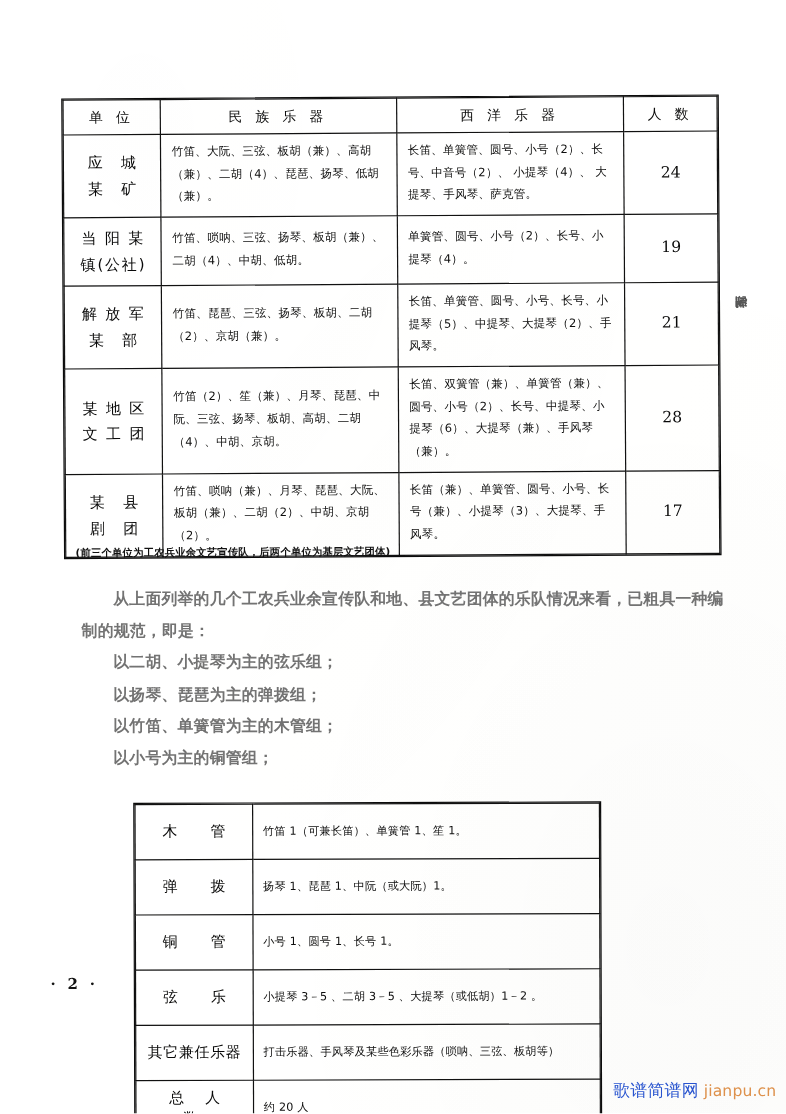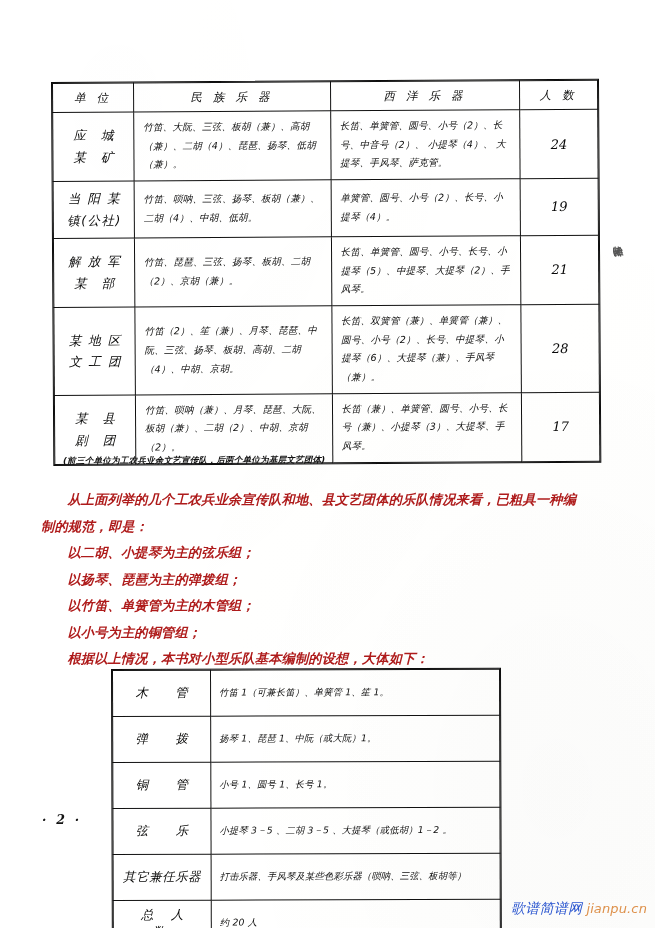--- a/index.html
+++ b/index.html
@@ -18,7 +18,6 @@
     background: #fefefe;
     overflow: hidden;
     filter: contrast(1.04) saturate(0.9);
-    font-style: italic;
   }
   
   .page::before {

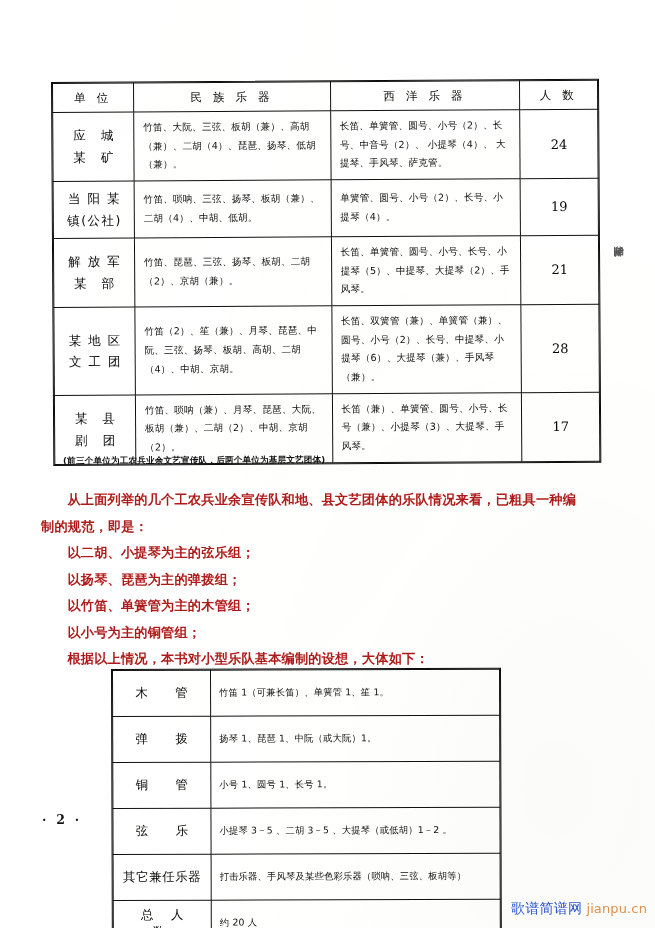--- a/index.html
+++ b/index.html
@@ -113,12 +113,12 @@
 
   
   .body-text {
-    left: 41px;
+    left: 68px;
     top: 487px;
     width: 546px;
     font-size: 13.2px;
     line-height: 26.5px;
-    color: #b91c1c;
+    color: #737373;
     font-weight: bold;
     letter-spacing: 0.015em;
   }

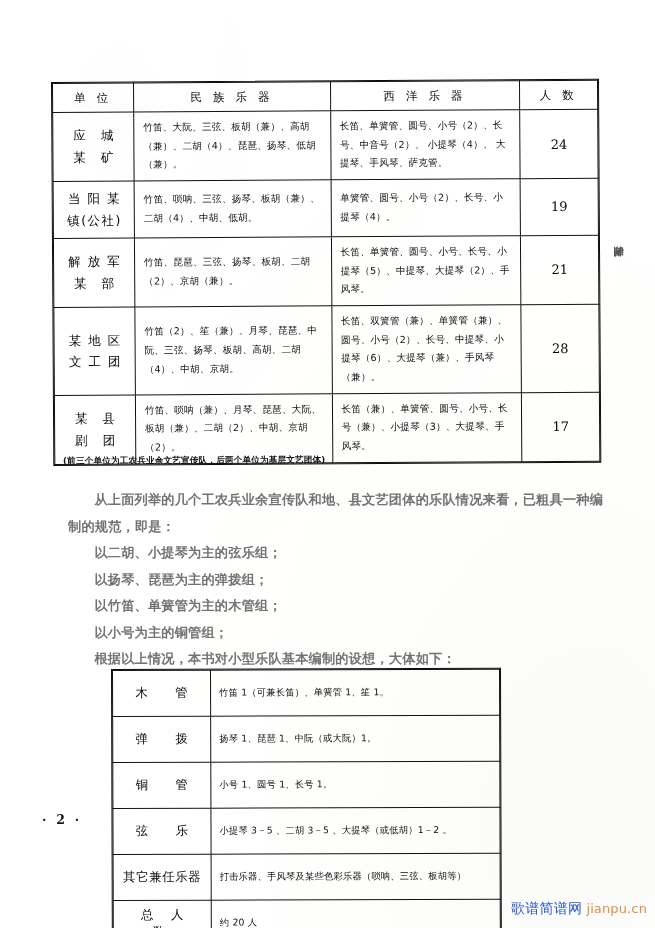--- a/index.html
+++ b/index.html
@@ -280,7 +280,6 @@
     <p class="ind2">以扬琴、琵琶为主的弹拨组；</p>
     <p class="ind2">以竹笛、单簧管为主的木管组；</p>
     <p class="ind2">以小号为主的铜管组；</p>
-    <p class="ind2">根据以上情况，本书对小型乐队基本编制的设想，大体如下：</p>
   </div>
 
   <div class="layer table-bottom">

